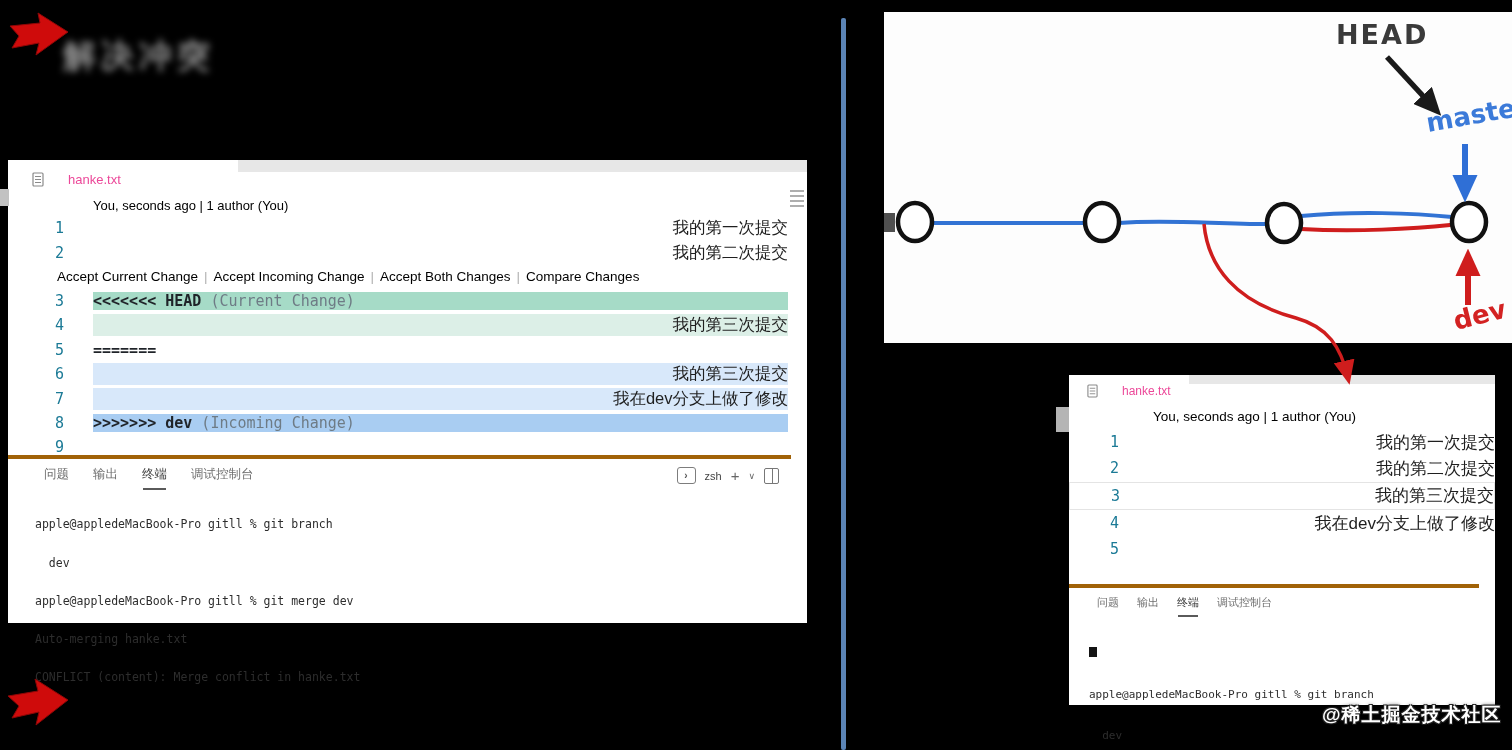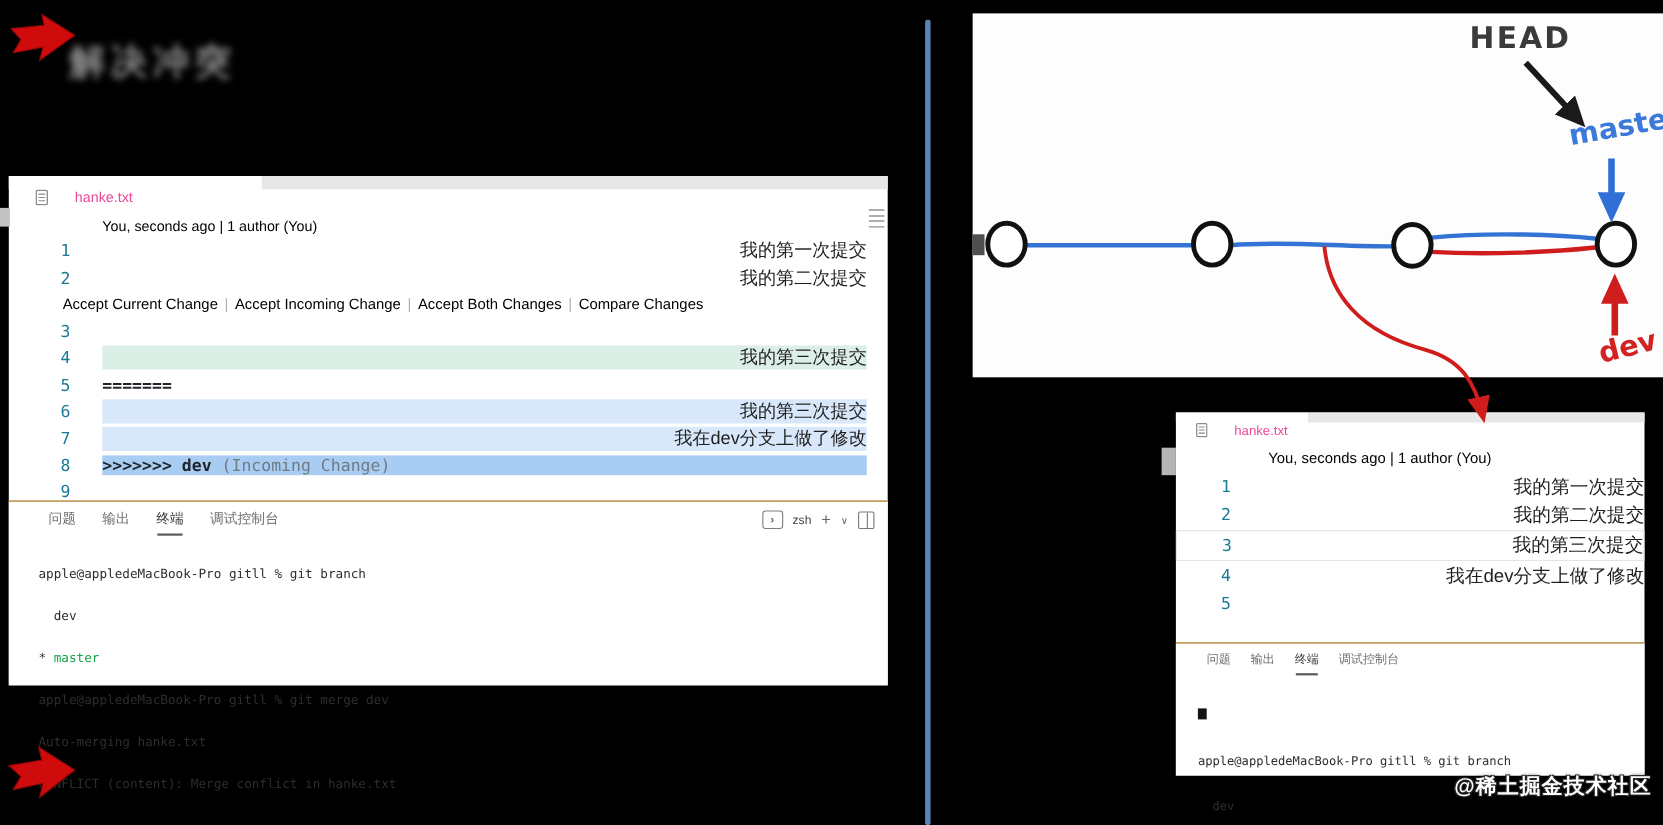--- a/index.html
+++ b/index.html
@@ -145,6 +145,7 @@
 
   <div class="row">
     <span class="num">3</span>
+    <span class="content mono-line hl-green-dark"><span class="mono-b">&lt;&lt;&lt;&lt;&lt;&lt;&lt; HEAD</span><span class="mono-suffix"> (Current Change)</span></span>
   </div>
   <div class="row">
     <span class="num">4</span>

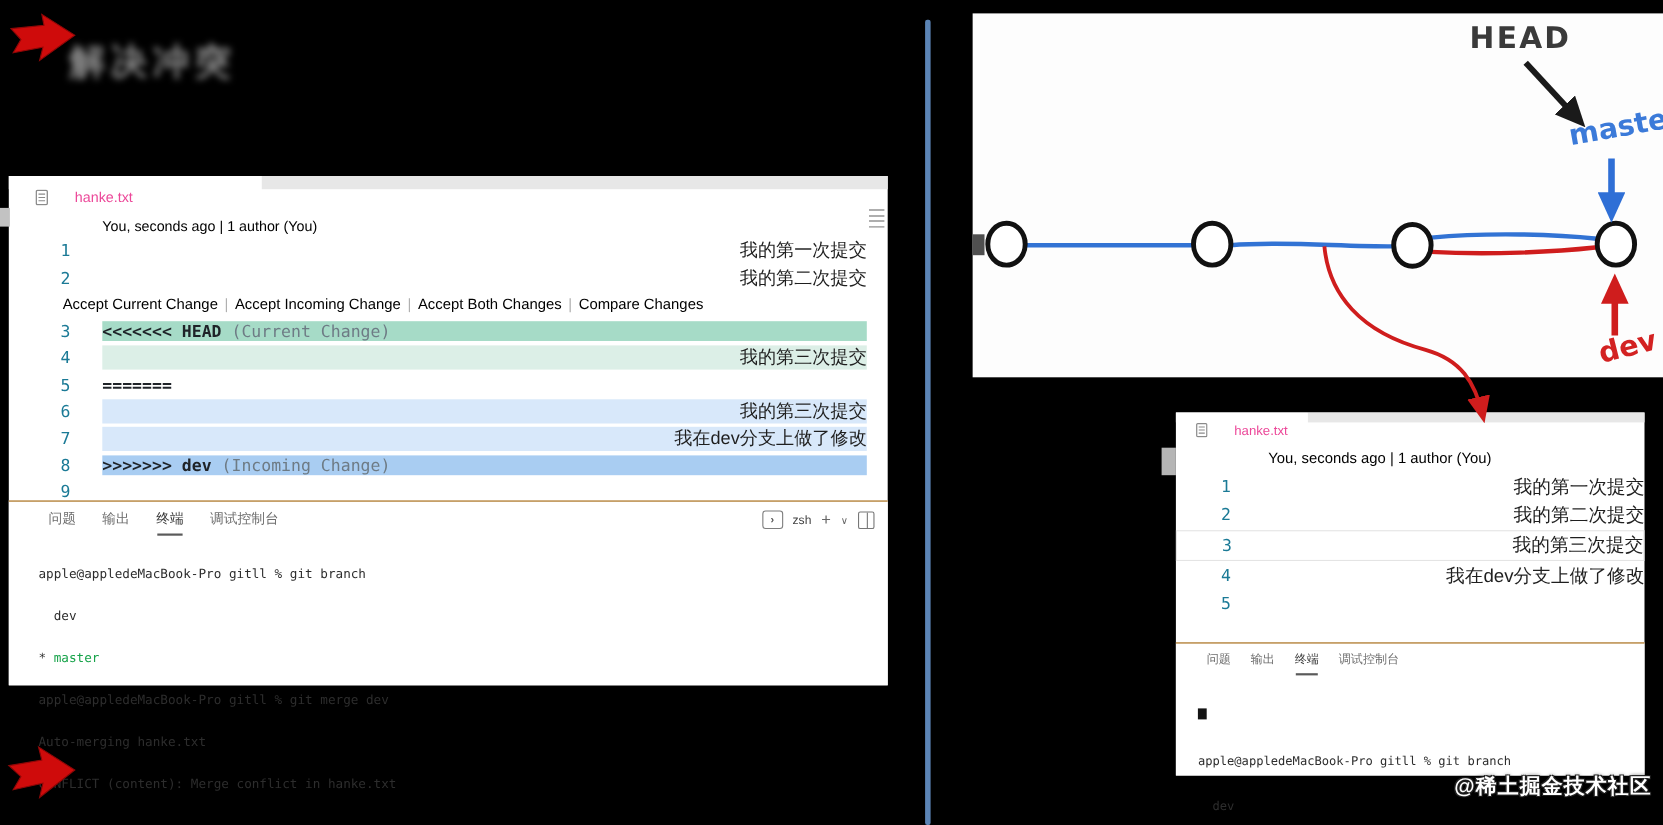--- a/index.html
+++ b/index.html
@@ -47,7 +47,7 @@
      background:repeating-linear-gradient(#9a9a9a 0 2px,transparent 2px 5px);opacity:.8;}
 
   
-  .panel{position:absolute;left:0;right:0;bottom:0;border-top:1px solid #a16207;background:#fff;}
+  .panel{position:absolute;left:0;right:16px;bottom:0;border-top:4px solid #a16207;background:#fff;}
   .panel-tabs{display:flex;align-items:center;color:#6e6e6e;}
   .panel-tab{position:relative;cursor:default;}
   .panel-tab.active{color:#3c3c3c;}

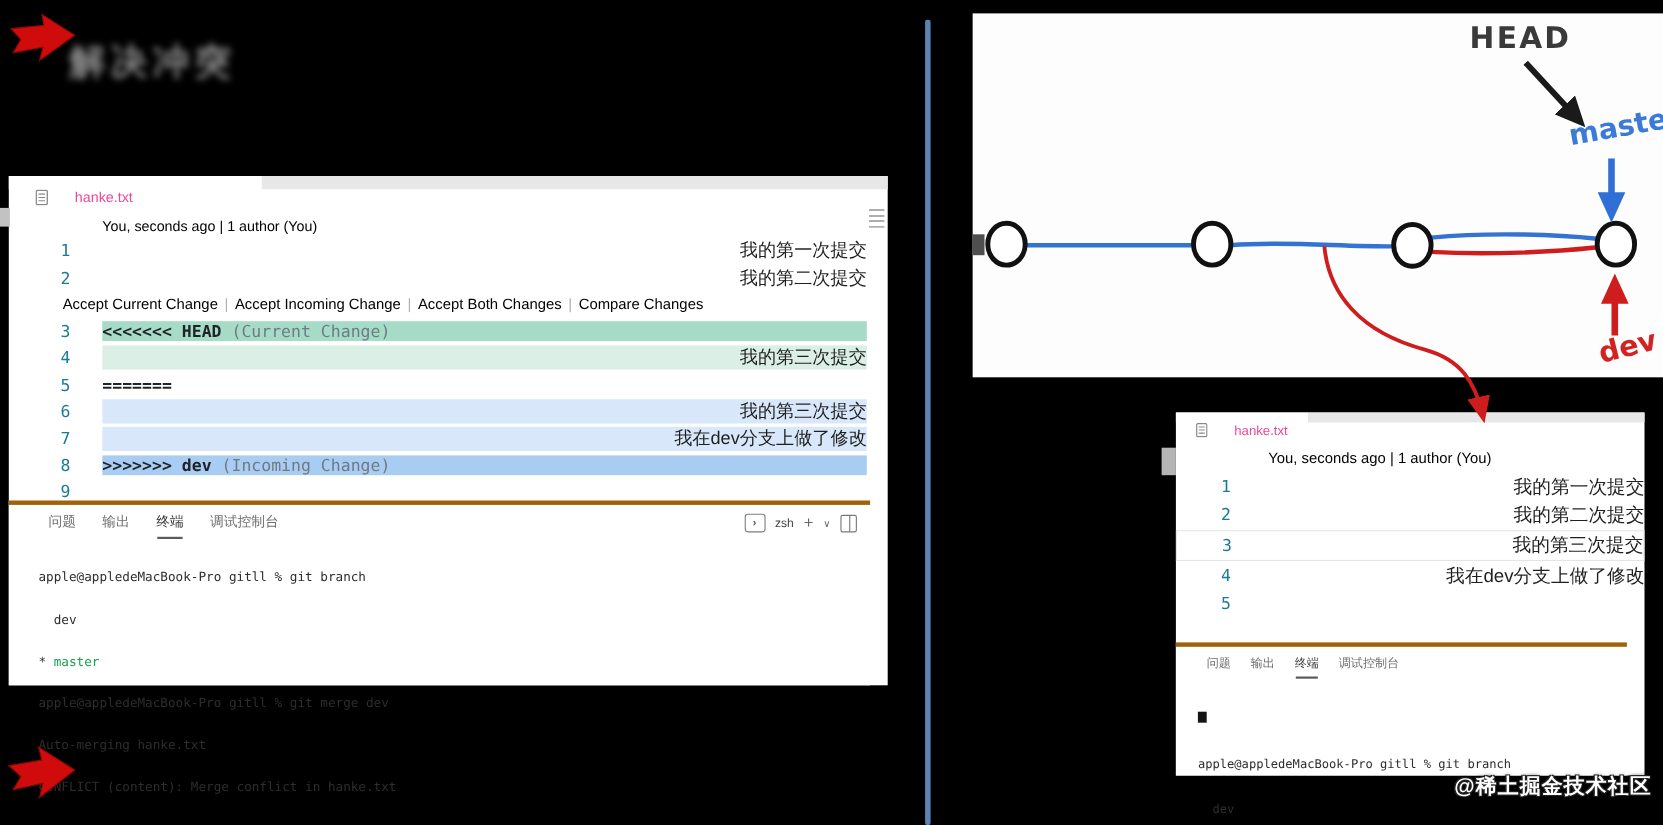--- a/index.html
+++ b/index.html
@@ -189,7 +189,6 @@
     <div class="term">
       <div>apple@appledeMacBook-Pro gitll % git branch</div>
       <div>  dev</div>
-      <div><span>* </span><span class="green">master</span></div>
       <div>apple@appledeMacBook-Pro gitll % git merge dev</div>
       <div>Auto-merging hanke.txt</div>
       <div>CONFLICT (content): Merge conflict in hanke.txt</div>

